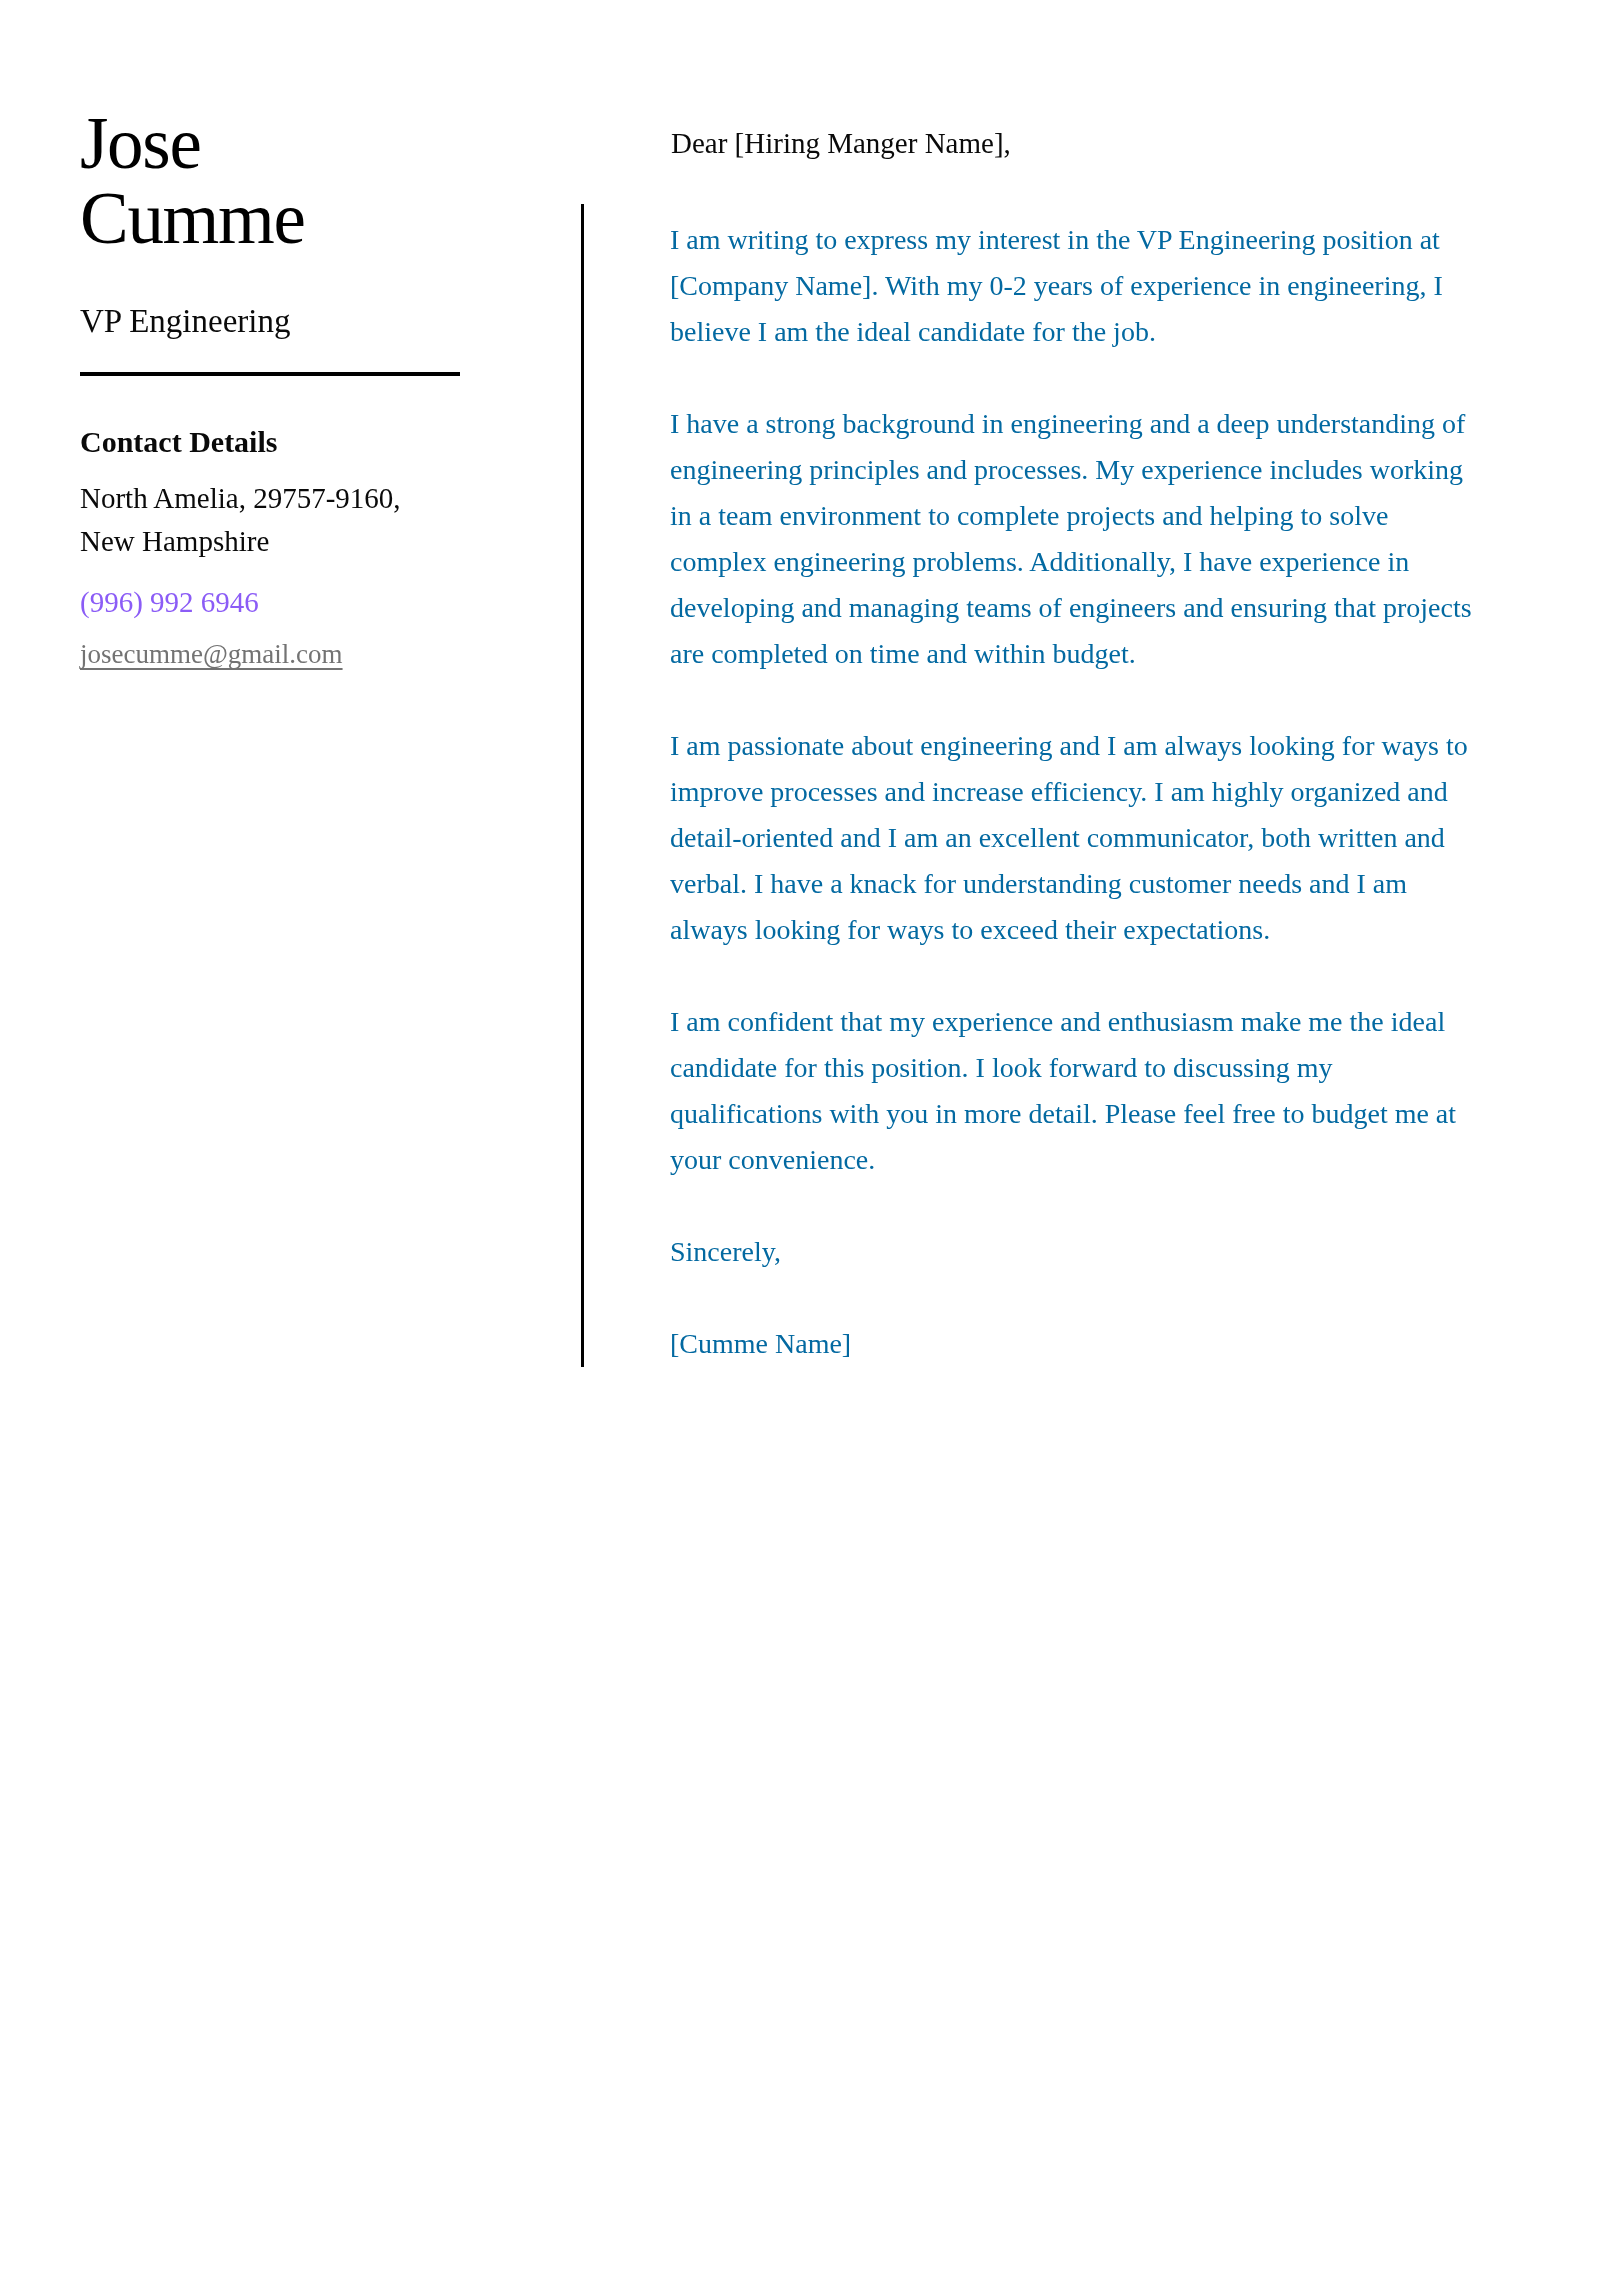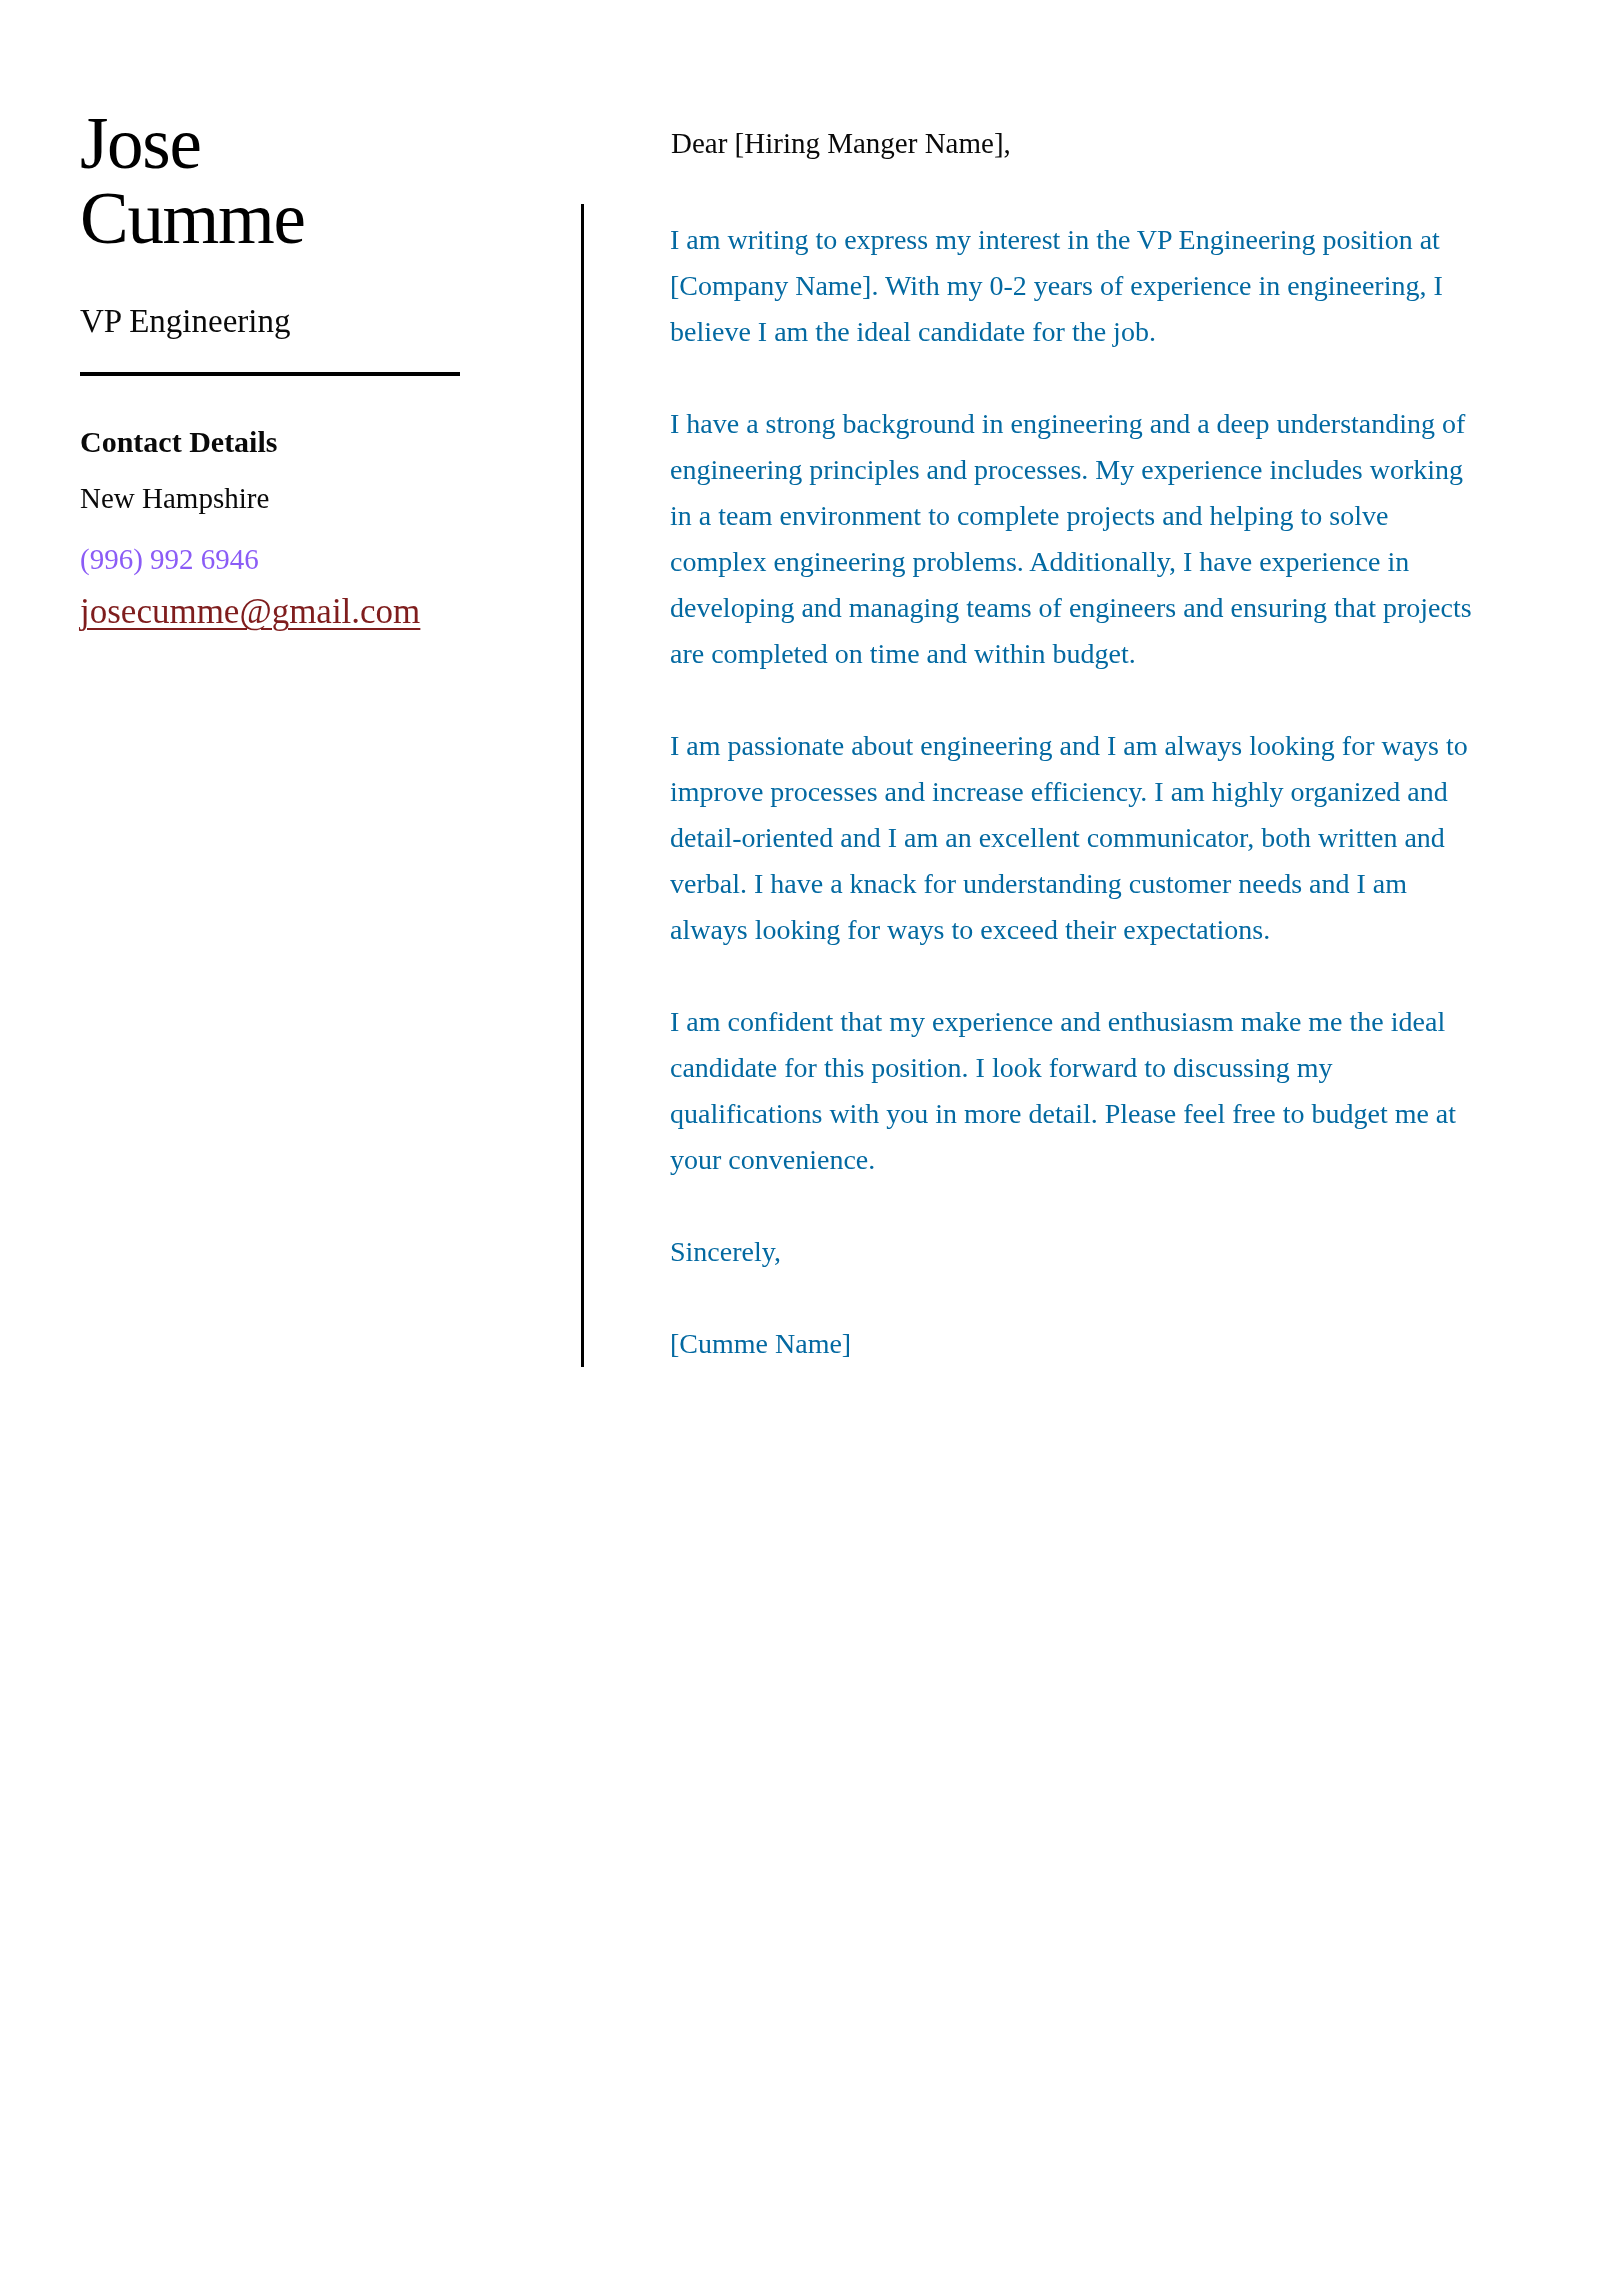--- a/index.html
+++ b/index.html
@@ -122,6 +122,7 @@
     <div class="rule"></div>
     <h2 class="contact-heading">Contact Details</h2>
     <div class="address">
+      <span class="addr-line">North Amelia, 29757-9160,</span>
       <span class="addr-line">New Hampshire</span>
     </div>
     <div class="phone">(996) 992 6946</div>

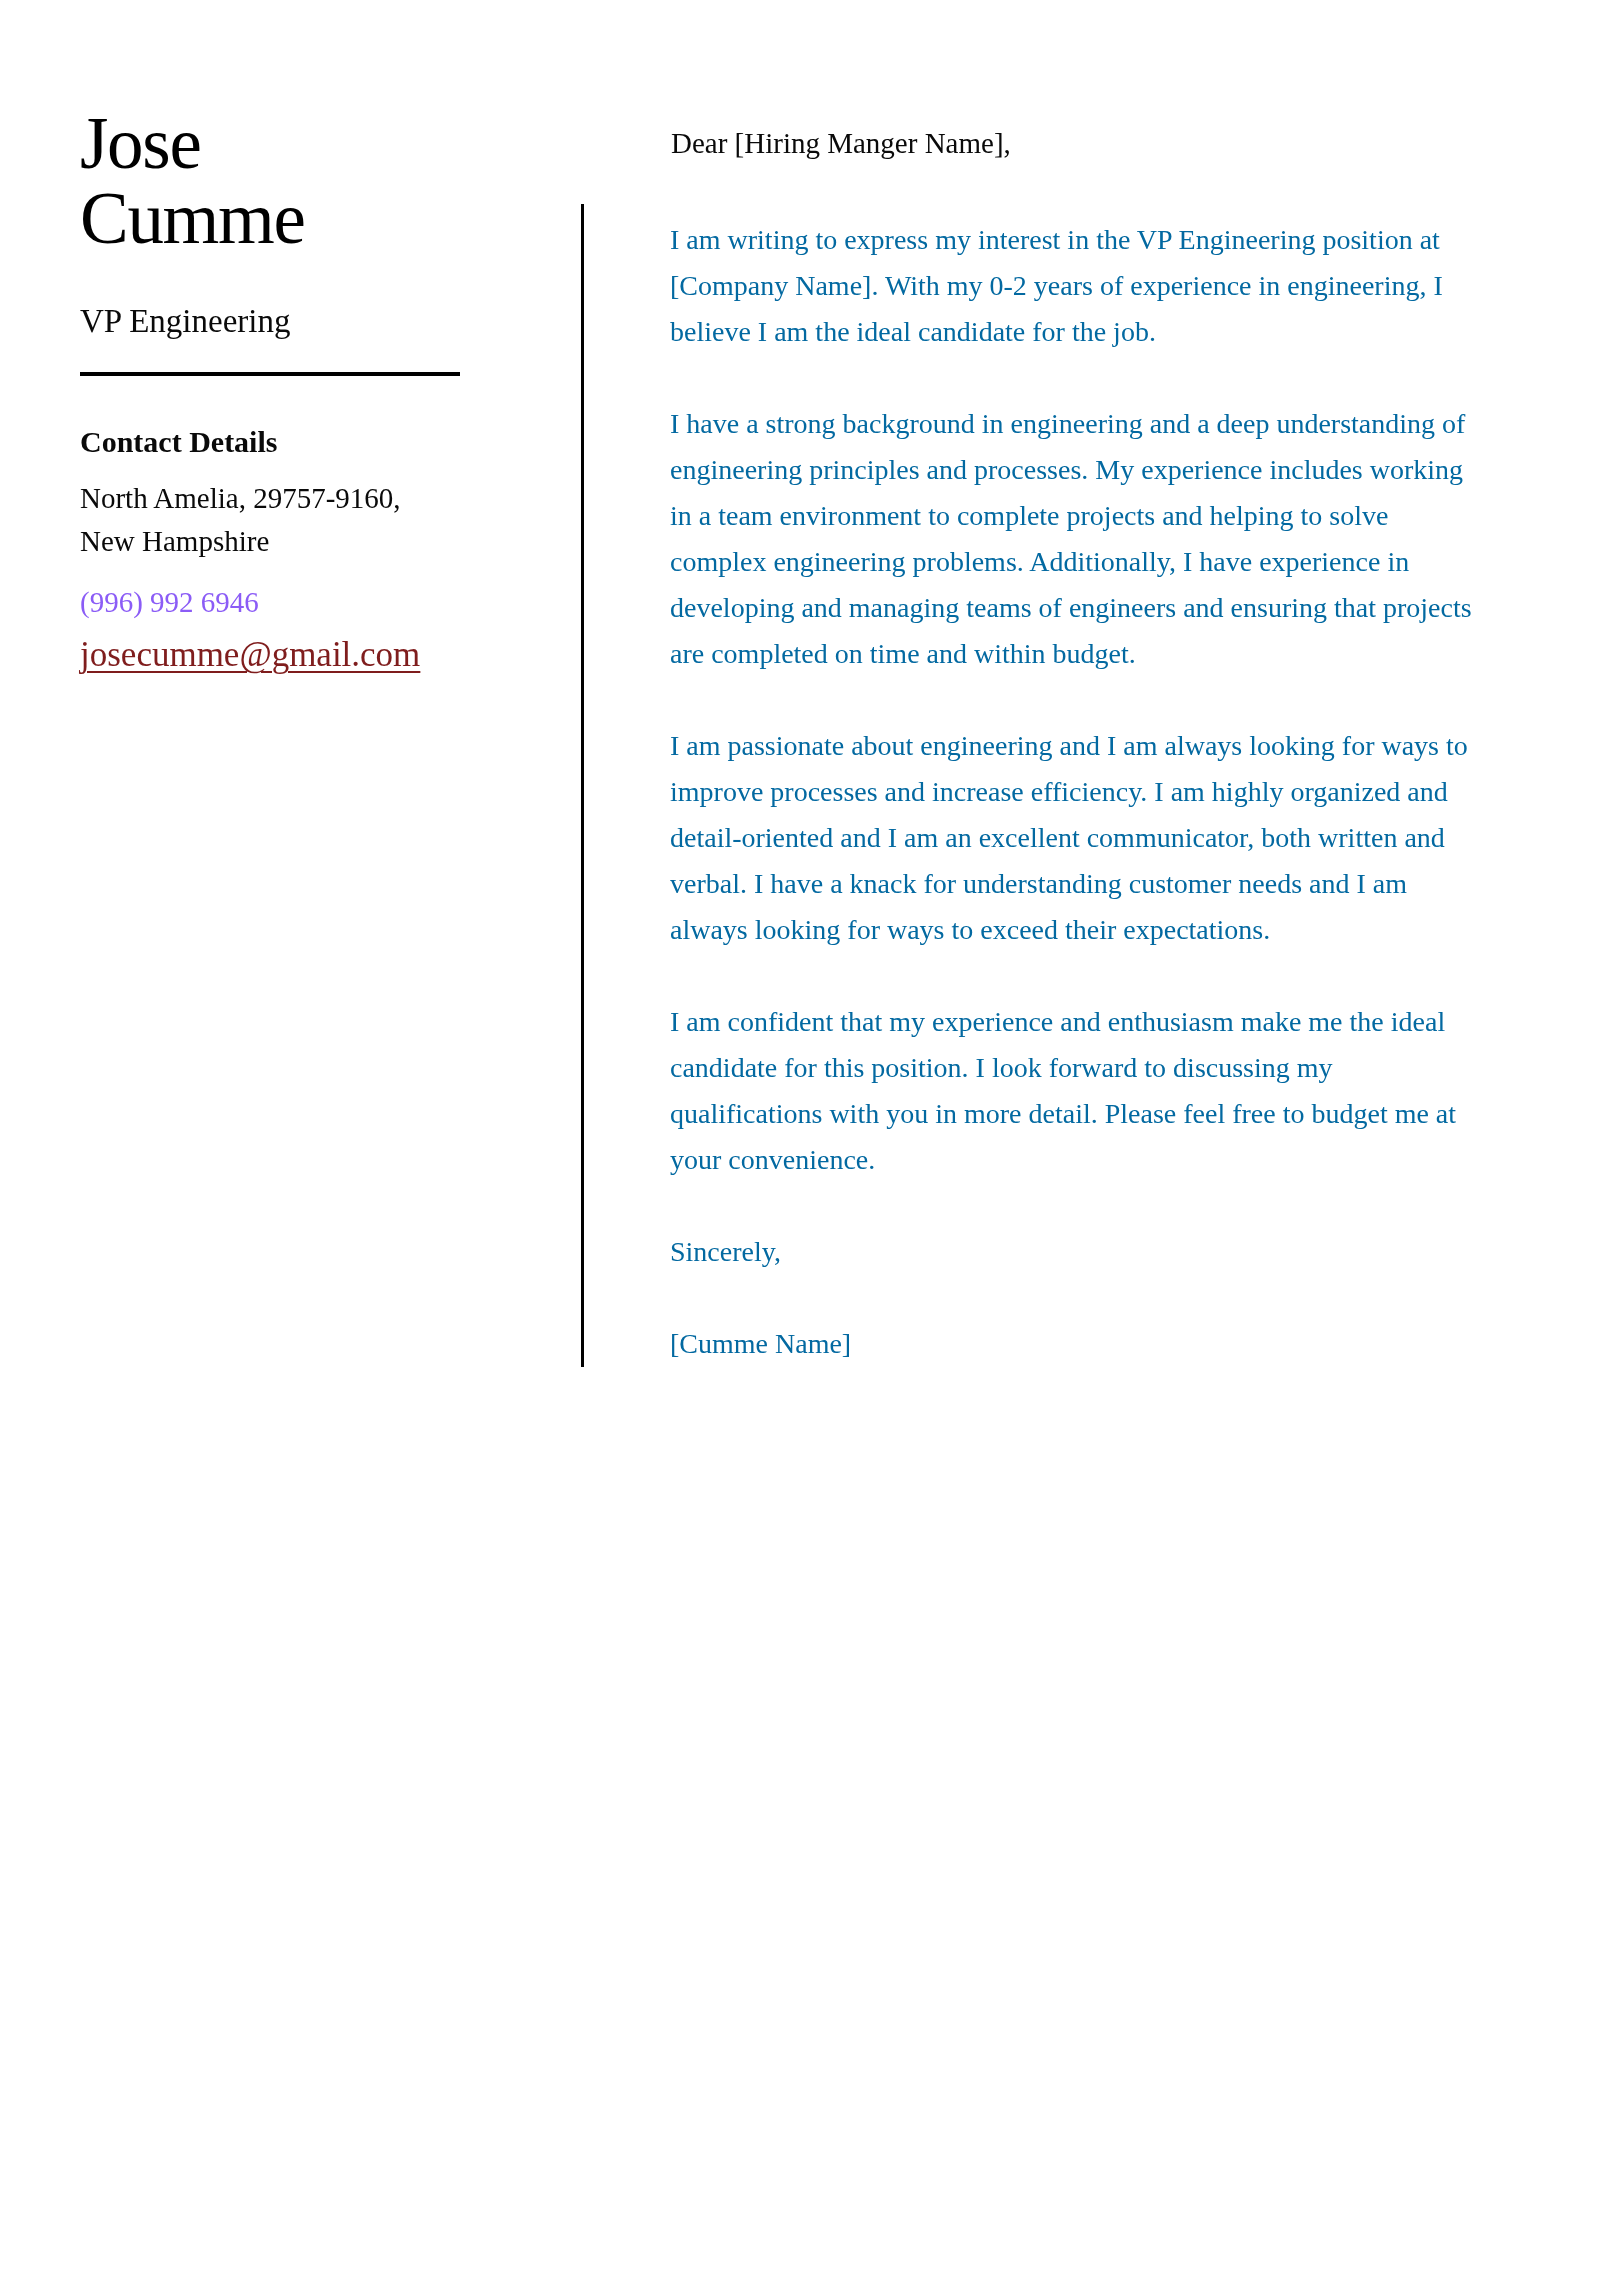--- a/index.html
+++ b/index.html
@@ -70,9 +70,9 @@
   .email {
     display: inline-block;
     margin-top: 9.2px;
-    font-size: 35px;
+    font-size: 27px;
     line-height: 43px;
-    color: #7f1d1d;
+    color: #737373;
     text-decoration: underline;
     text-underline-offset: 4.6px;
     text-decoration-thickness: 2px;

